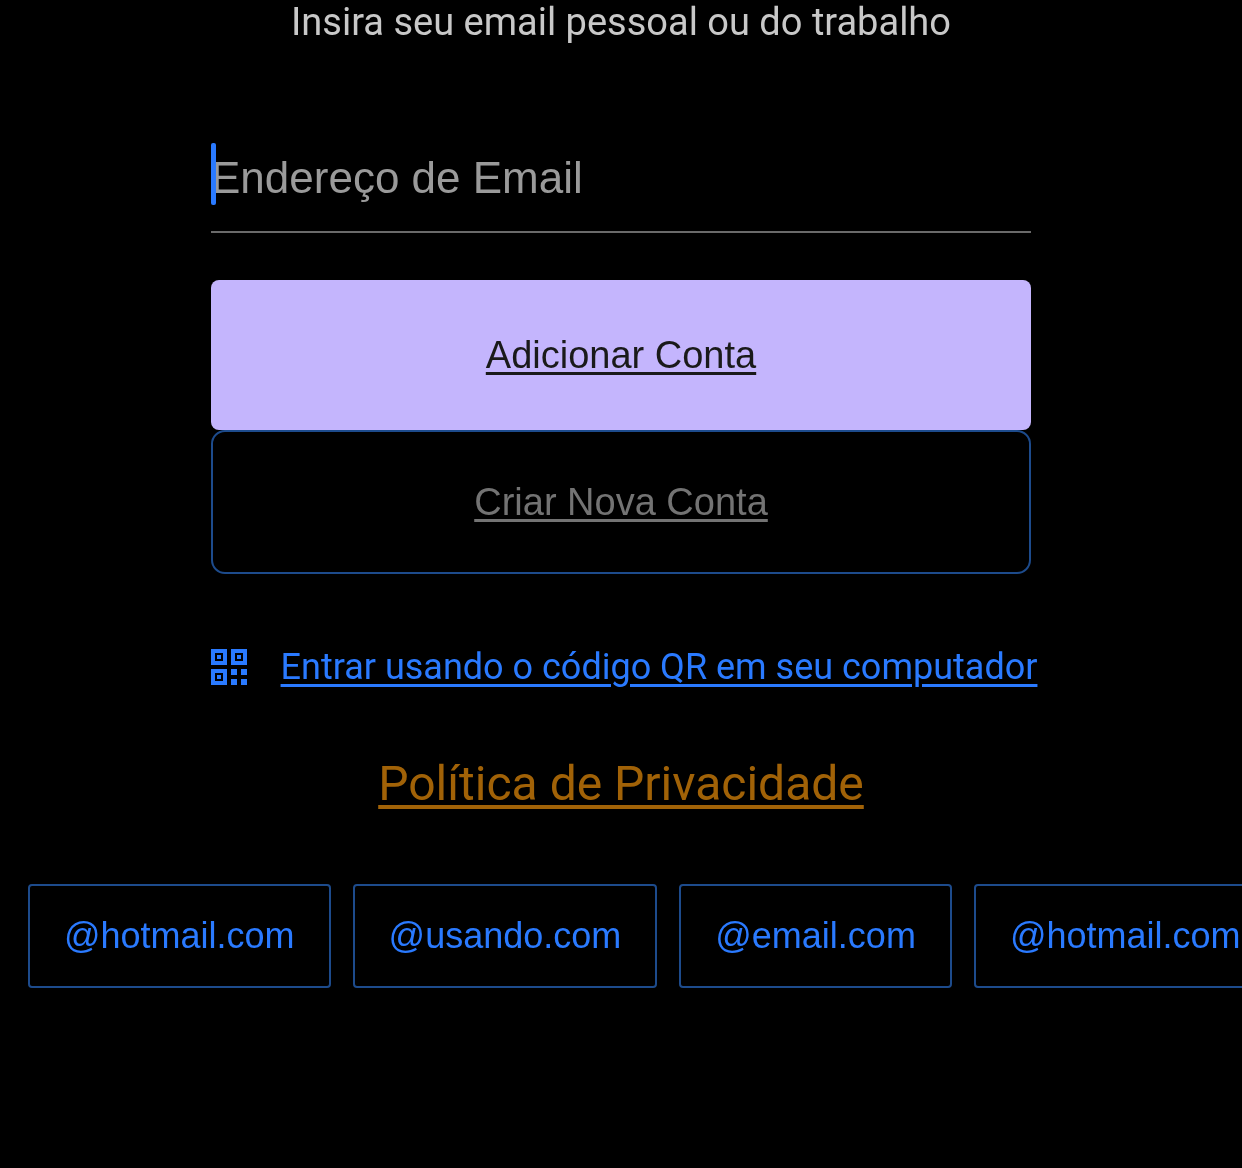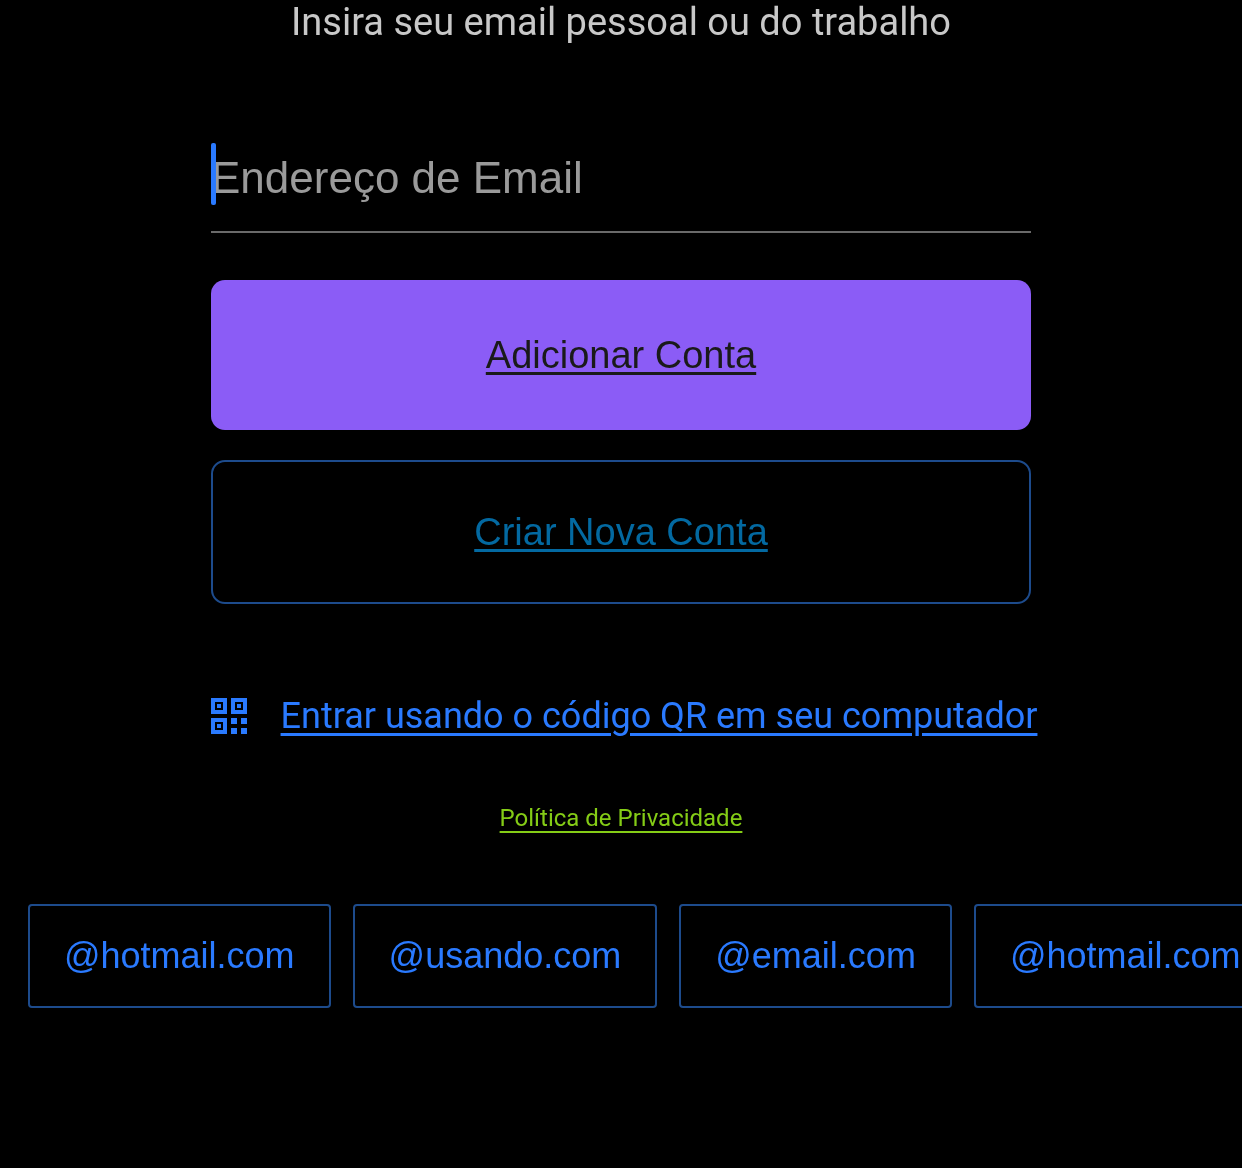--- a/index.html
+++ b/index.html
@@ -63,16 +63,15 @@
     .primary-button {
       width: 820px;
       height: 150px;
-      background-color: #8b5cf6;
+      background-color: #c4b5fd;
       border: none;
-      border-radius: 14px;
+      border-radius: 8px;
       color: #1a1a1a;
       font-size: 38px;
       font-weight: 500;
       text-decoration: underline;
       text-underline-offset: 4px;
       cursor: pointer;
-      margin-bottom: 30px;
     }
     .secondary-button {
       width: 820px;

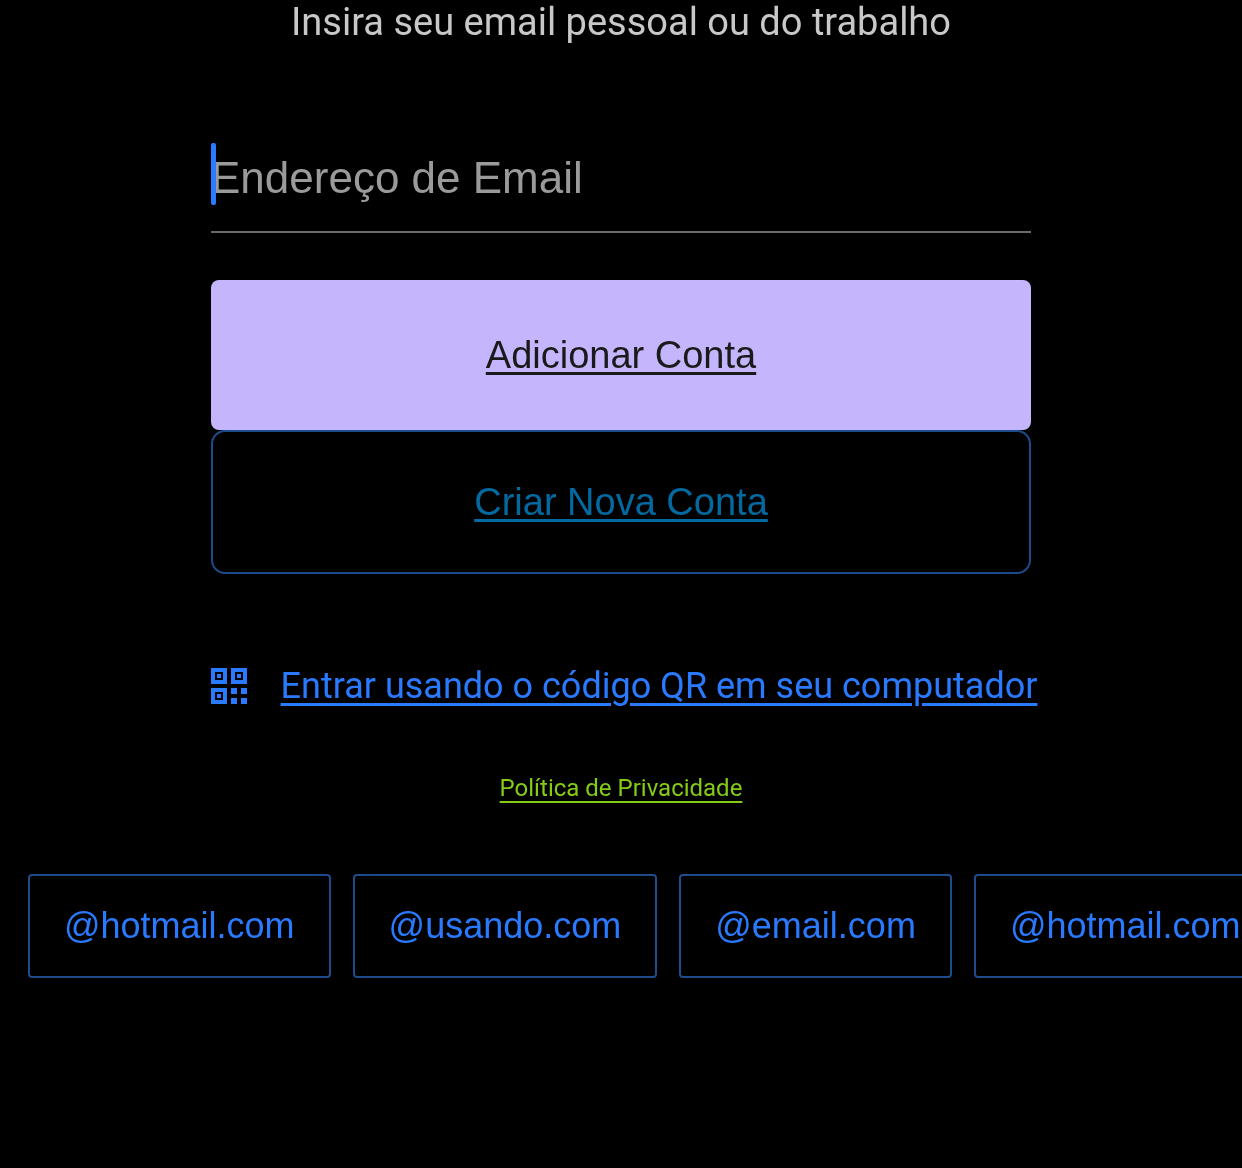--- a/index.html
+++ b/index.html
@@ -79,13 +79,13 @@
       background-color: transparent;
       border: 2px solid #1d4b8c;
       border-radius: 14px;
-      color: #0369a1;
+      color: #737373;
       font-size: 38px;
       font-weight: 500;
       text-decoration: underline;
       text-underline-offset: 4px;
       cursor: pointer;
-      margin-bottom: 88px;
+      margin-bottom: 69px;
     }
     .qr-login-row {
       display: flex;

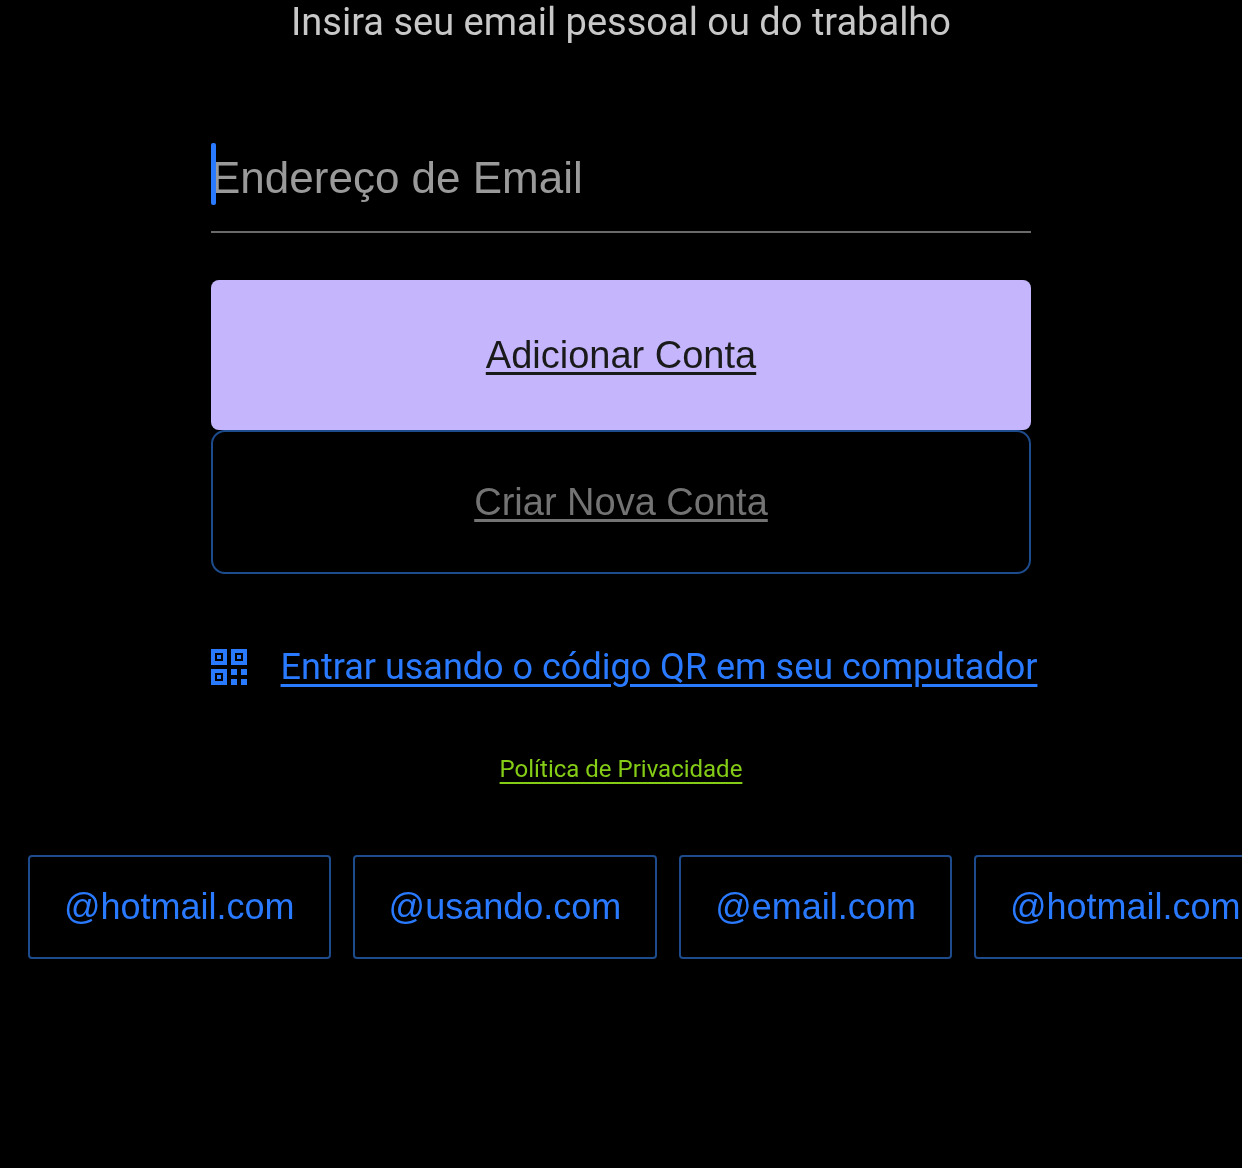--- a/index.html
+++ b/index.html
@@ -106,8 +106,8 @@
       text-underline-offset: 5px;
     }
     .privacy-link {
-      color: #84cc16;
-      font-size: 24px;
+      color: #a16207;
+      font-size: 48px;
       text-decoration: underline;
       text-underline-offset: 5px;
       cursor: pointer;

